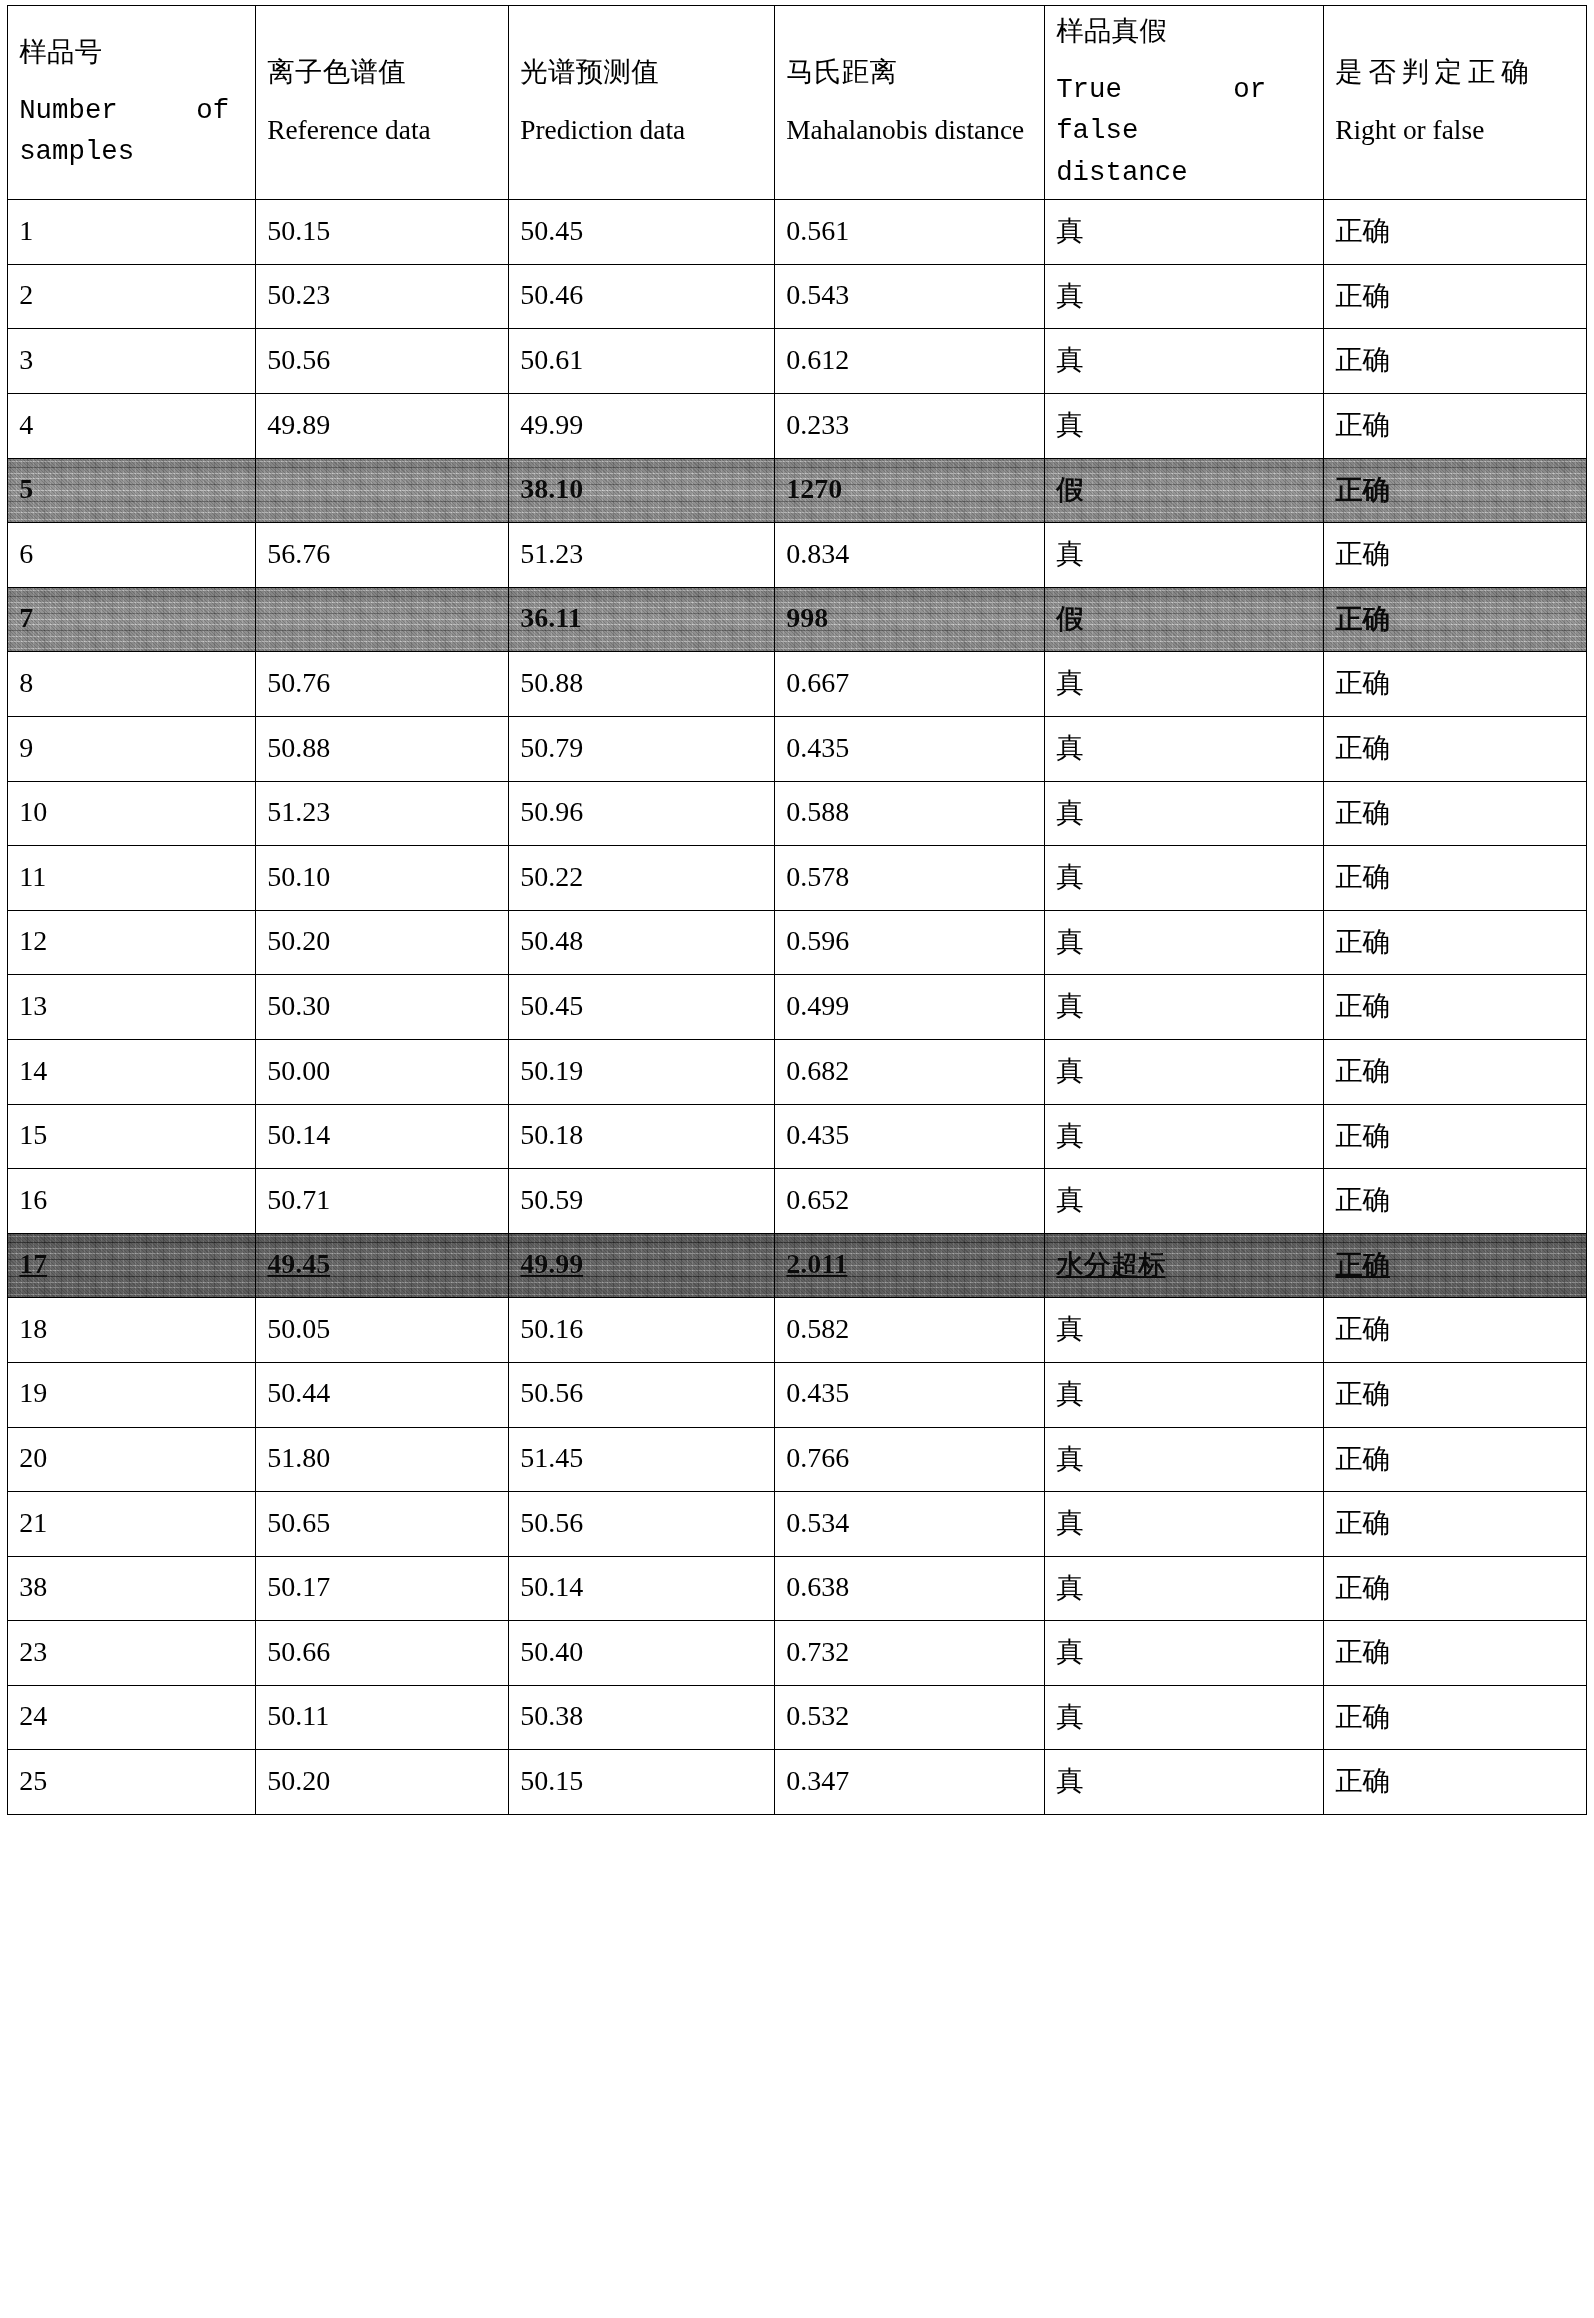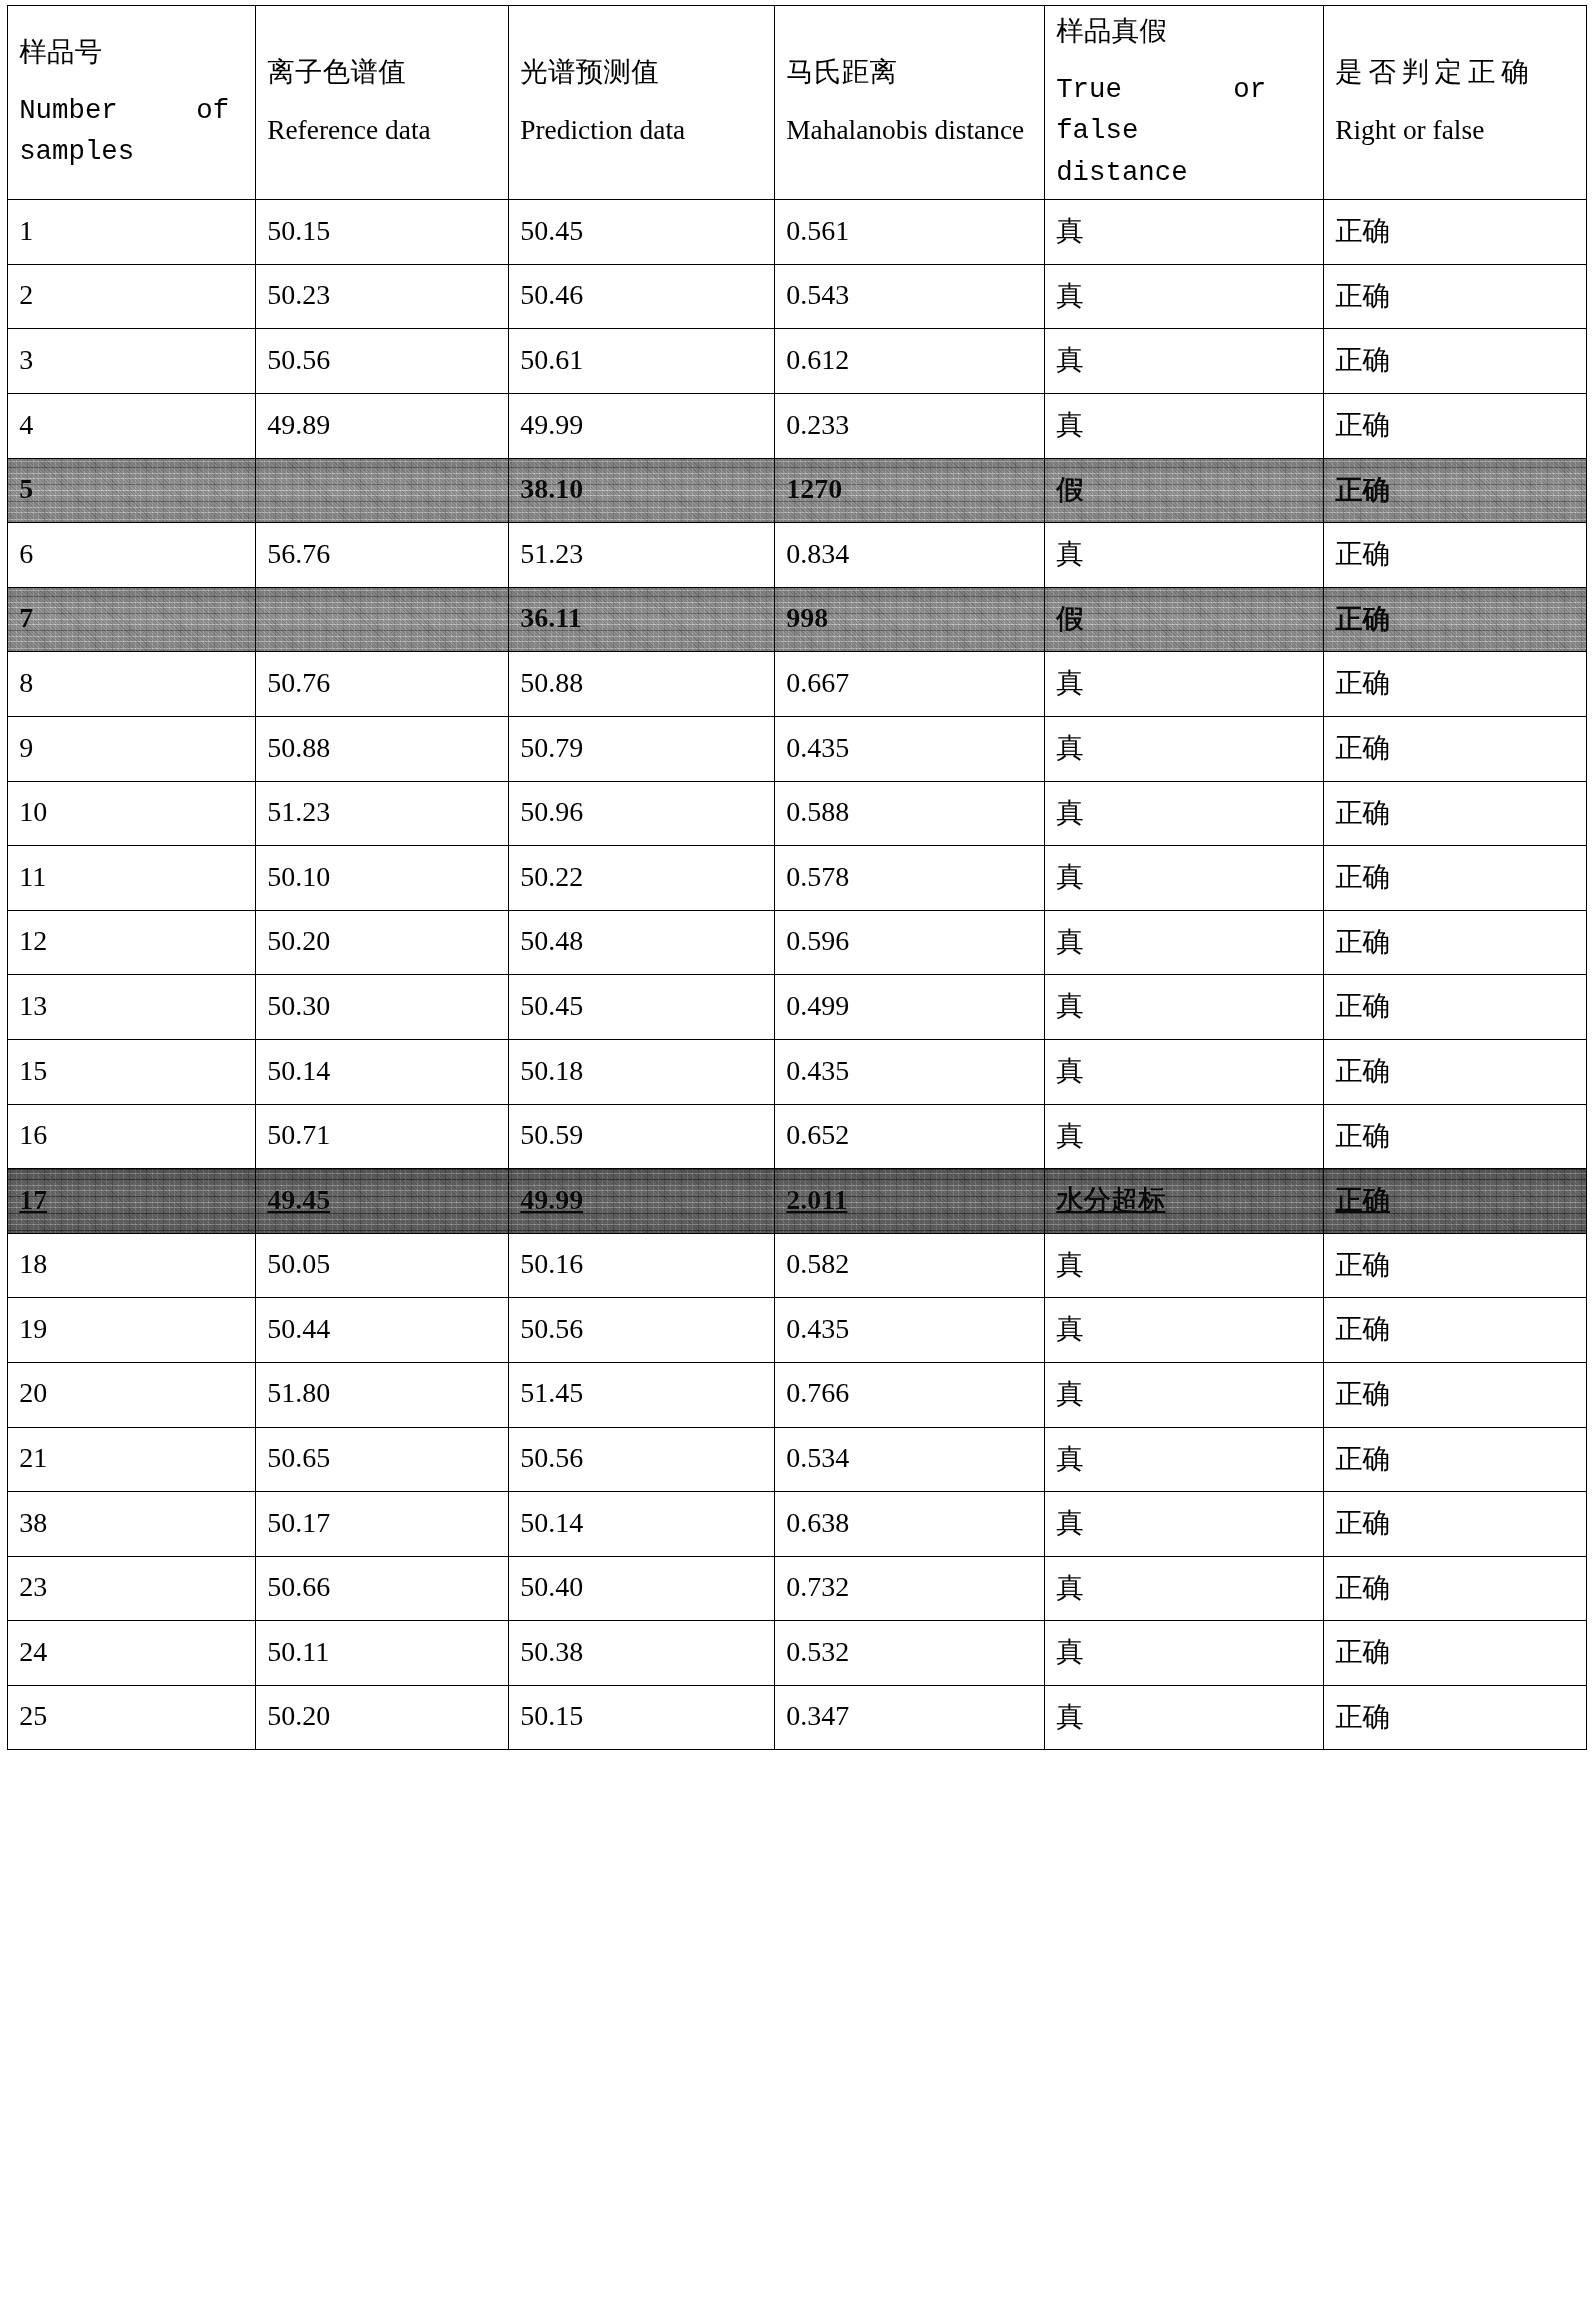--- a/index.html
+++ b/index.html
@@ -270,6 +270,14 @@
           <td class="cell-cn"><span class="legible">正确</span></td>
         </tr>
         <tr>
+          <td class="cell-num"><span class="legible">14</span></td>
+          <td class=""><span class="legible">50.00</span></td>
+          <td class=""><span class="legible">50.19</span></td>
+          <td class=""><span class="legible">0.682</span></td>
+          <td class="cell-cn"><span class="legible">真</span></td>
+          <td class="cell-cn"><span class="legible">正确</span></td>
+        </tr>
+        <tr>
           <td class="cell-num"><span class="legible">15</span></td>
           <td class=""><span class="legible">50.14</span></td>
           <td class=""><span class="legible">50.18</span></td>

